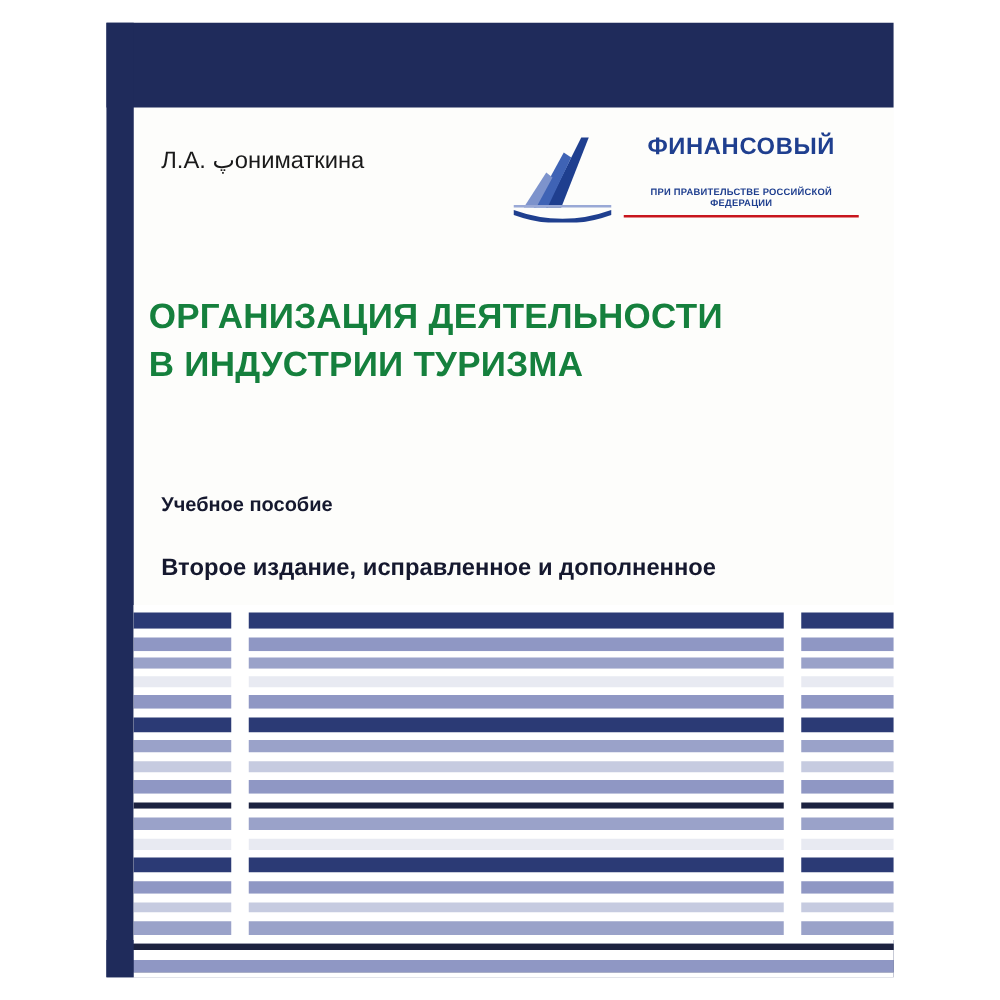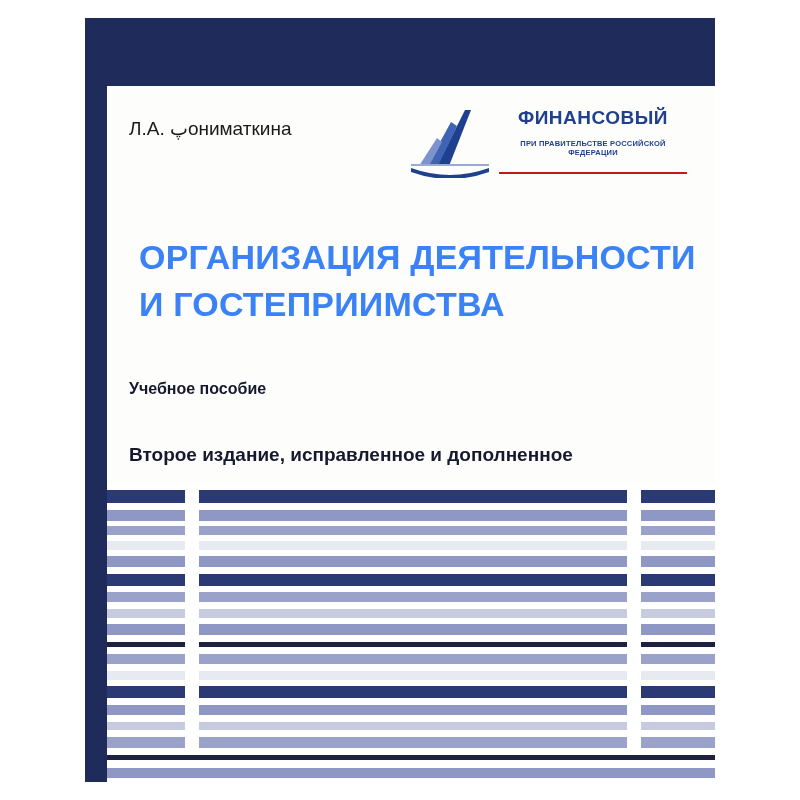--- a/index.html
+++ b/index.html
@@ -112,7 +112,7 @@
     line-height: 1.15;
   }
   .logo-line3 {
-    margin-top: 10px;
+    margin-top: 20px;
     font-size: 7.5px;
     font-weight: bold;
     color: #1f3f8f;

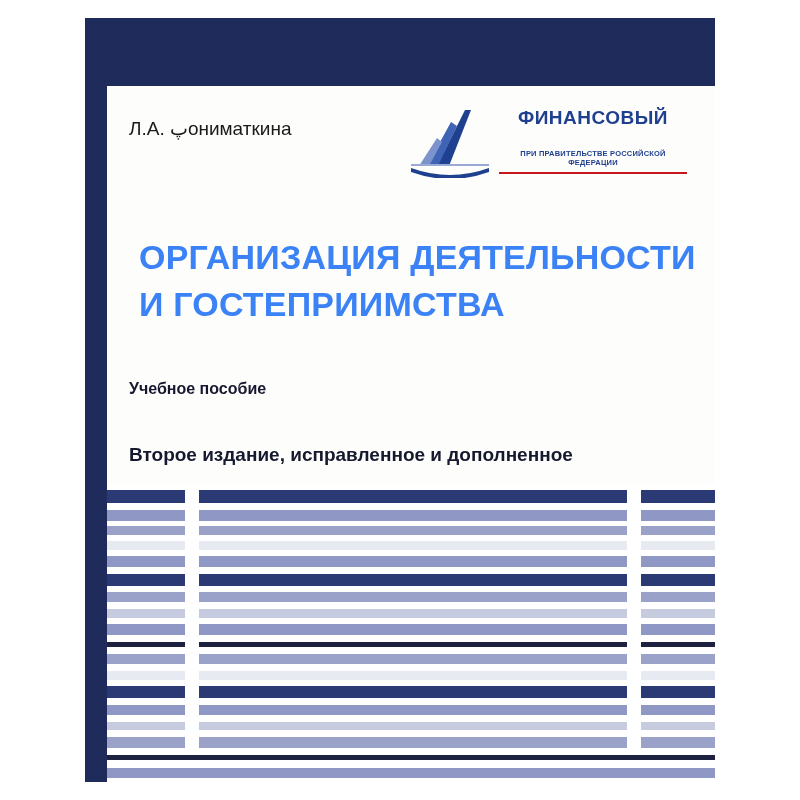--- a/index.html
+++ b/index.html
@@ -130,12 +130,12 @@
 
   .title {
     position: absolute;
-    left: 32px;
+    left: 12px;
     top: 148px;
     width: 560px;
-    font-size: 34px;
-    font-weight: bold;
-    color: #3b82f6;
+    font-size: 28px;
+    font-weight: bold;
+    color: #15803d;
     line-height: 1.38;
     letter-spacing: 0.2px;
   }

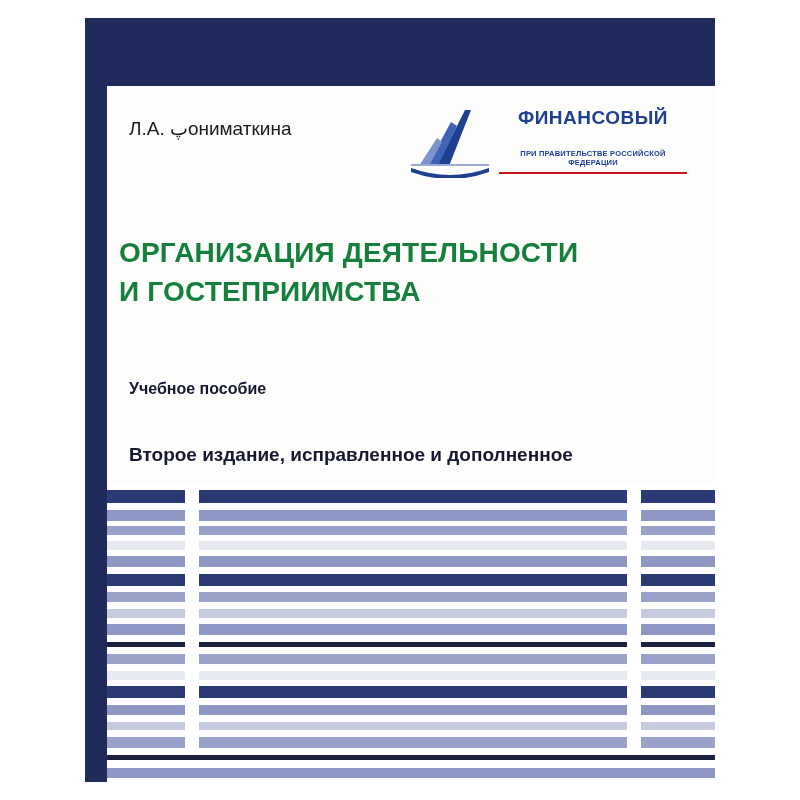--- a/index.html
+++ b/index.html
@@ -213,6 +213,7 @@
 
       <div class="title">
         <div>ОРГАНИЗАЦИЯ ДЕЯТЕЛЬНОСТИ</div>
+        <div>В ИНДУСТРИИ ТУРИЗМА</div>
         <div>И ГОСТЕПРИИМСТВА</div>
       </div>
 

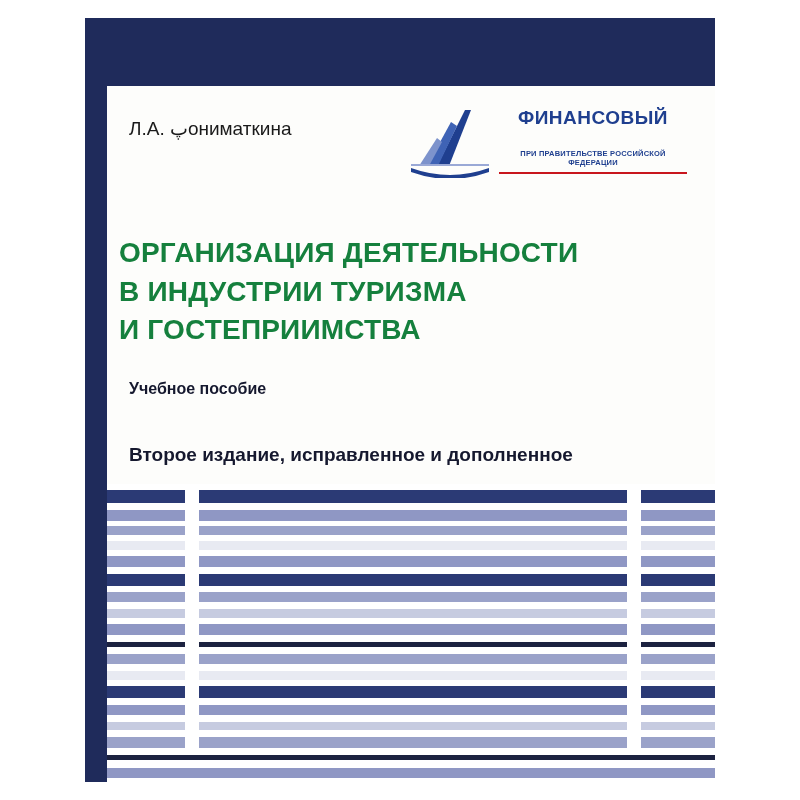--- a/index.html
+++ b/index.html
@@ -214,7 +214,6 @@
       <div class="title">
         <div>ОРГАНИЗАЦИЯ ДЕЯТЕЛЬНОСТИ</div>
         <div>В ИНДУСТРИИ ТУРИЗМА</div>
-        <div>И ГОСТЕПРИИМСТВА</div>
       </div>
 
       <div class="subtitle">Учебное пособие</div>

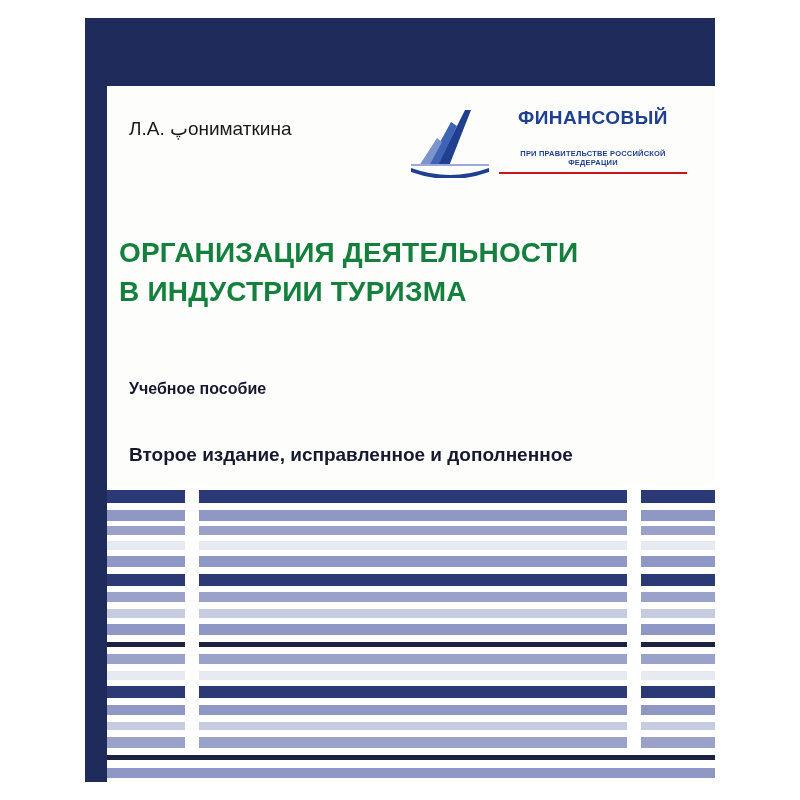--- a/index.html
+++ b/index.html
@@ -142,7 +142,7 @@
   .subtitle {
     position: absolute;
     left: 22px;
-    top: 294px;
+    top: 310px;
     font-size: 16px;
     font-weight: bold;
     color: #15182e;

